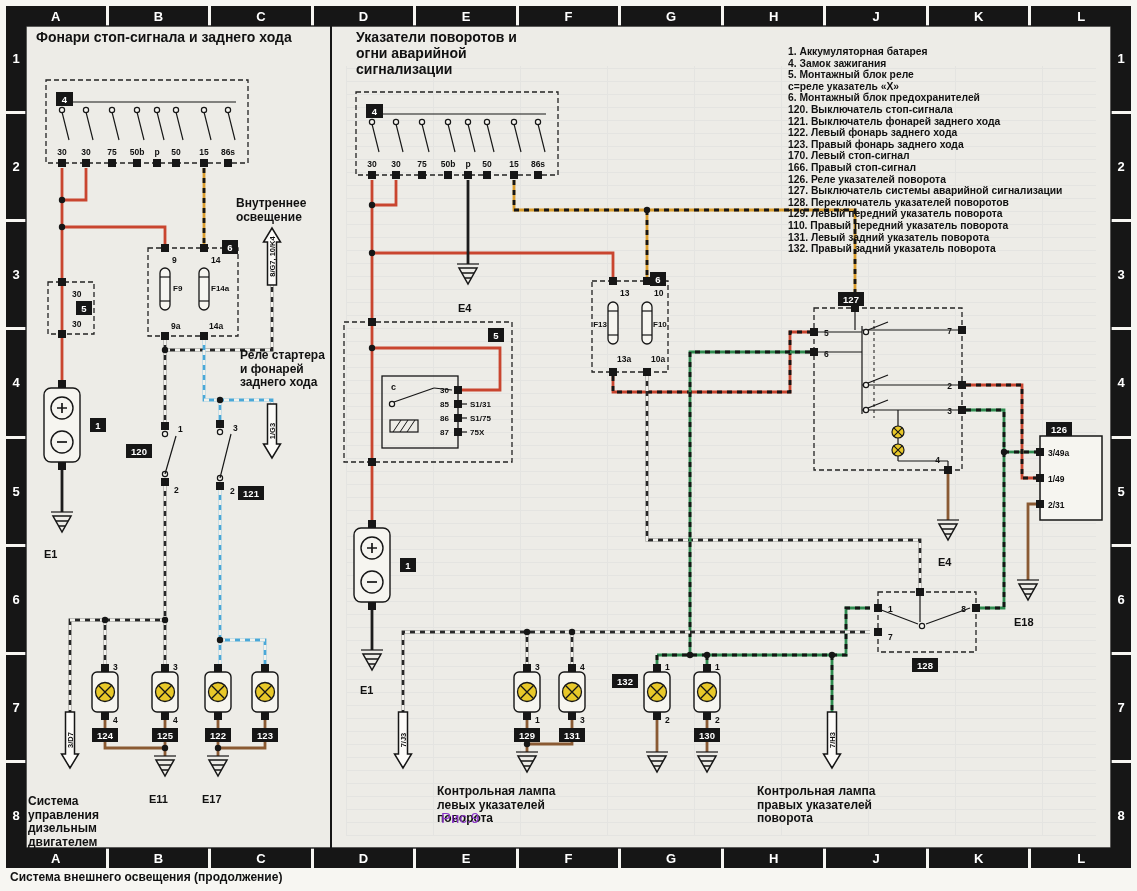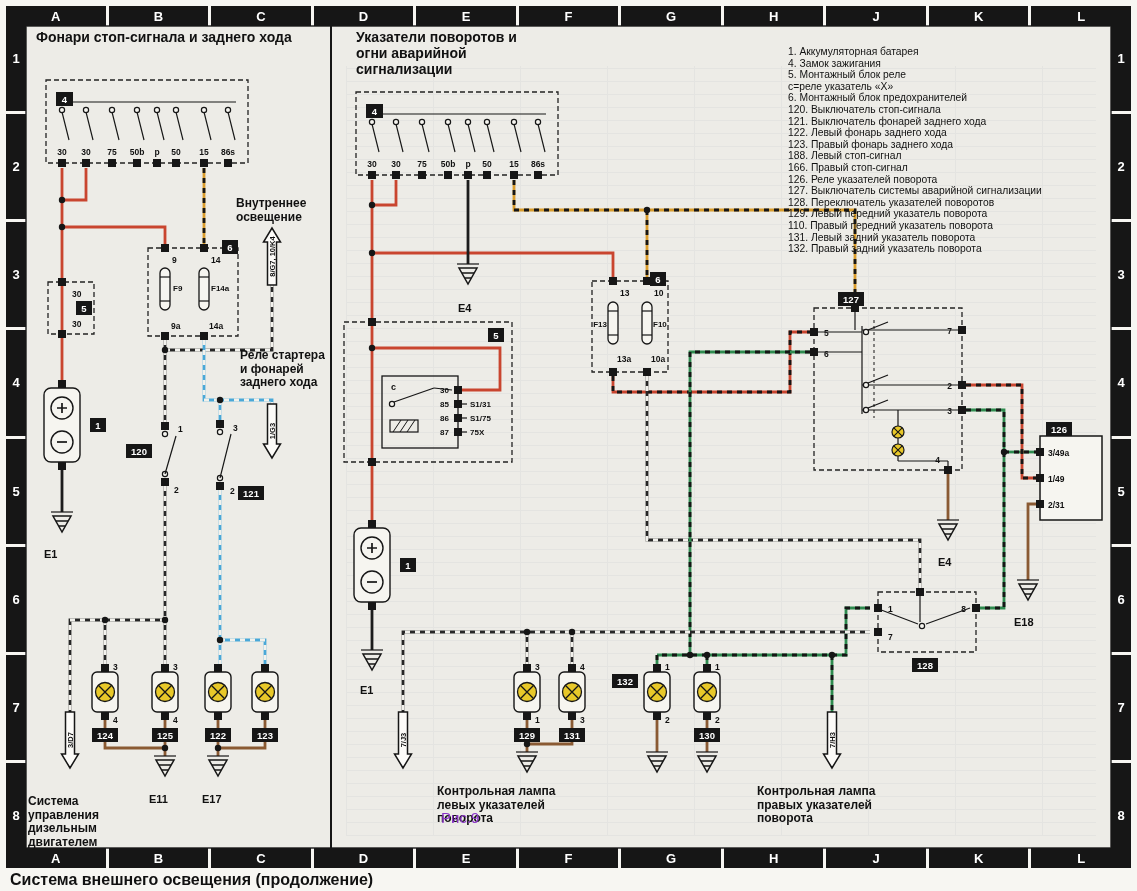--- a/index.html
+++ b/index.html
@@ -18,7 +18,7 @@
   .ov{position:absolute;z-index:3;font-weight:bold;color:#111;line-height:1.14}
   .fs11{font-size:14px}.fs10{font-size:12px}
   #legend{left:788px;top:46px;width:322px}
-  .legend-item{font-size:10.3px;line-height:11.6px;white-space:nowrap;font-weight:normal}
+  .legend-item{font-size:10.3px;line-height:11.6px;white-space:nowrap;font-weight:bold}
   #footer{left:10px;top:871px;font-size:16px}
   #caption{left:441px;top:809px;font-size:15px;font-weight:normal;color:var(--caption_violet,#8b35c9)}
   text{font-family:"Liberation Sans",sans-serif;fill:#111}

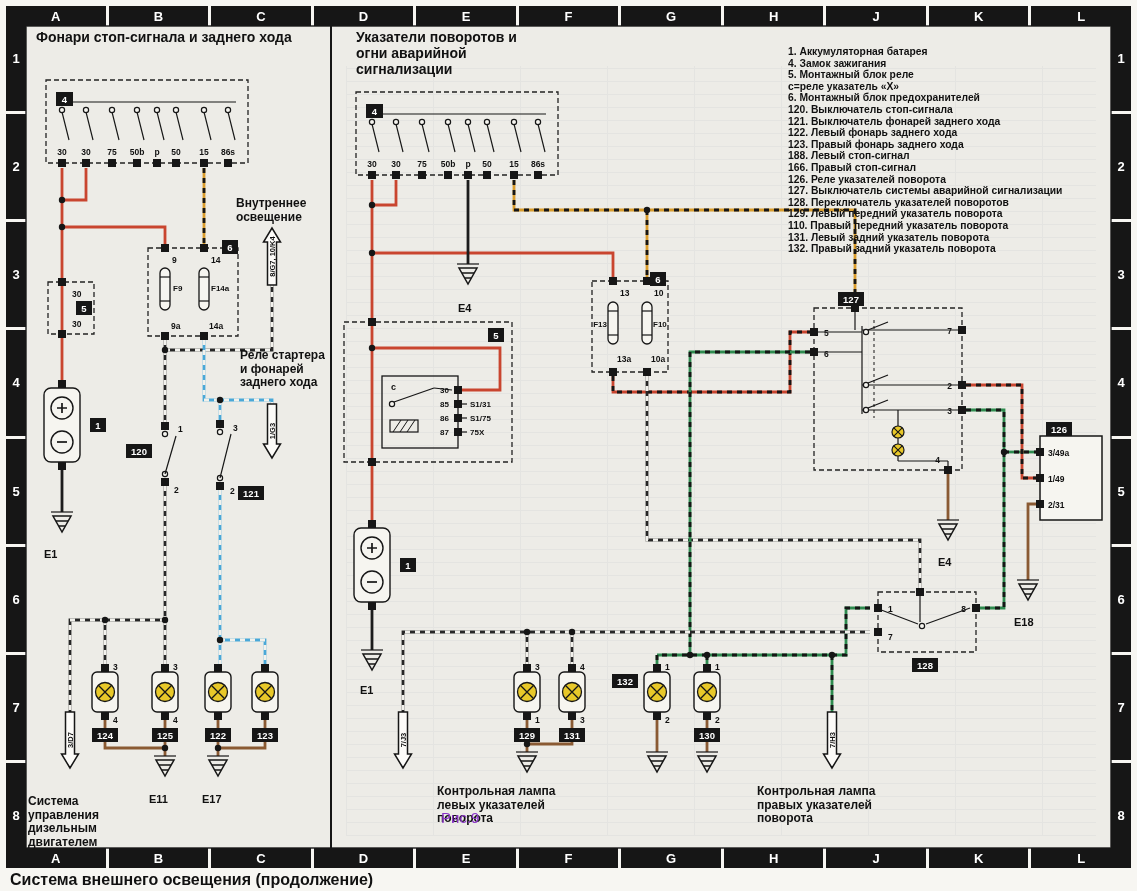--- a/index.html
+++ b/index.html
@@ -546,7 +546,7 @@
     <div class="legend-item">121. Выключатель фонарей заднего хода</div>
     <div class="legend-item">122. Левый фонарь заднего хода</div>
     <div class="legend-item">123. Правый фонарь заднего хода</div>
-    <div class="legend-item">188. Левый стоп-сигнал</div>
+    <div class="legend-item">170. Левый стоп-сигнал</div>
     <div class="legend-item">166. Правый стоп-сигнал</div>
     <div class="legend-item">126. Реле указателей поворота</div>
     <div class="legend-item">127. Выключатель системы аварийной сигнализации</div>

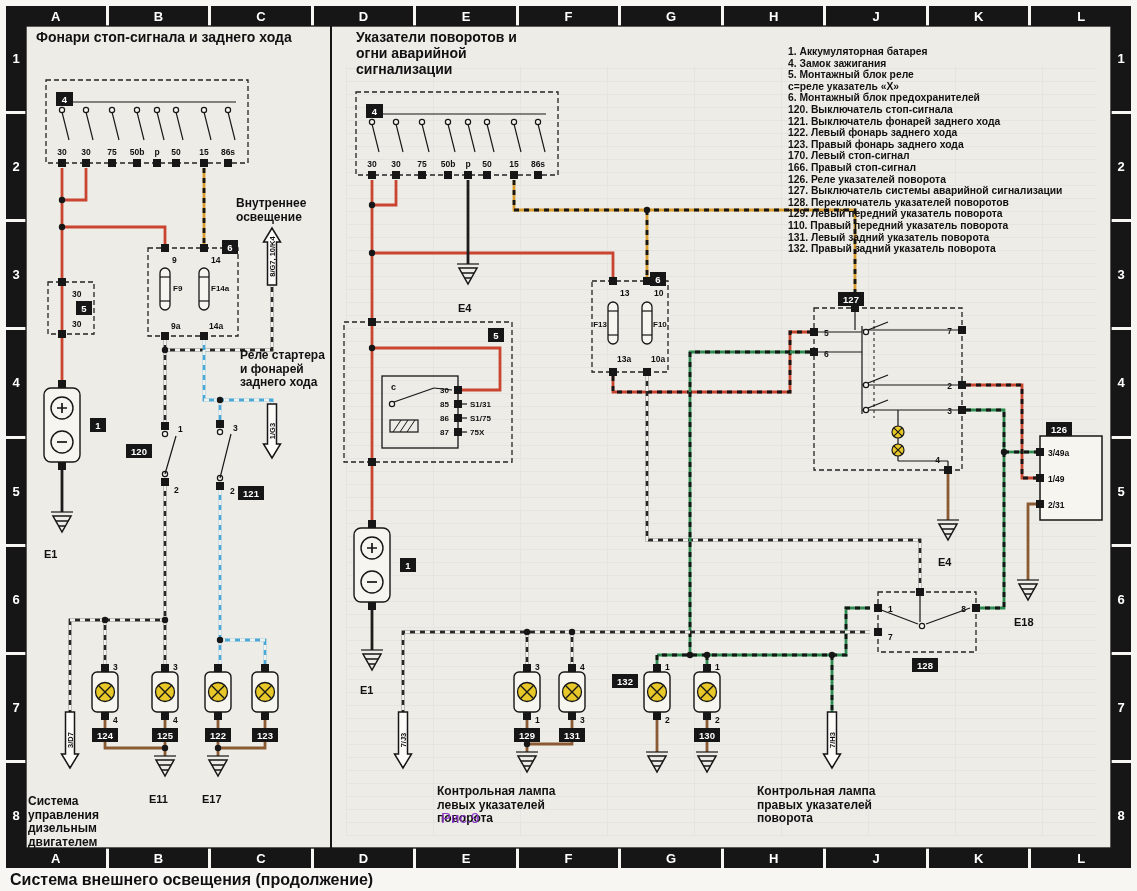--- a/index.html
+++ b/index.html
@@ -19,7 +19,7 @@
   .fs11{font-size:14px}.fs10{font-size:12px}
   #legend{left:788px;top:46px;width:322px}
   .legend-item{font-size:10.3px;line-height:11.6px;white-space:nowrap;font-weight:bold}
-  #footer{left:10px;top:871px;font-size:16px}
+  #footer{left:10px;top:871px;font-size:12px}
   #caption{left:441px;top:809px;font-size:15px;font-weight:normal;color:var(--caption_violet,#8b35c9)}
   text{font-family:"Liberation Sans",sans-serif;fill:#111}
 </style>

